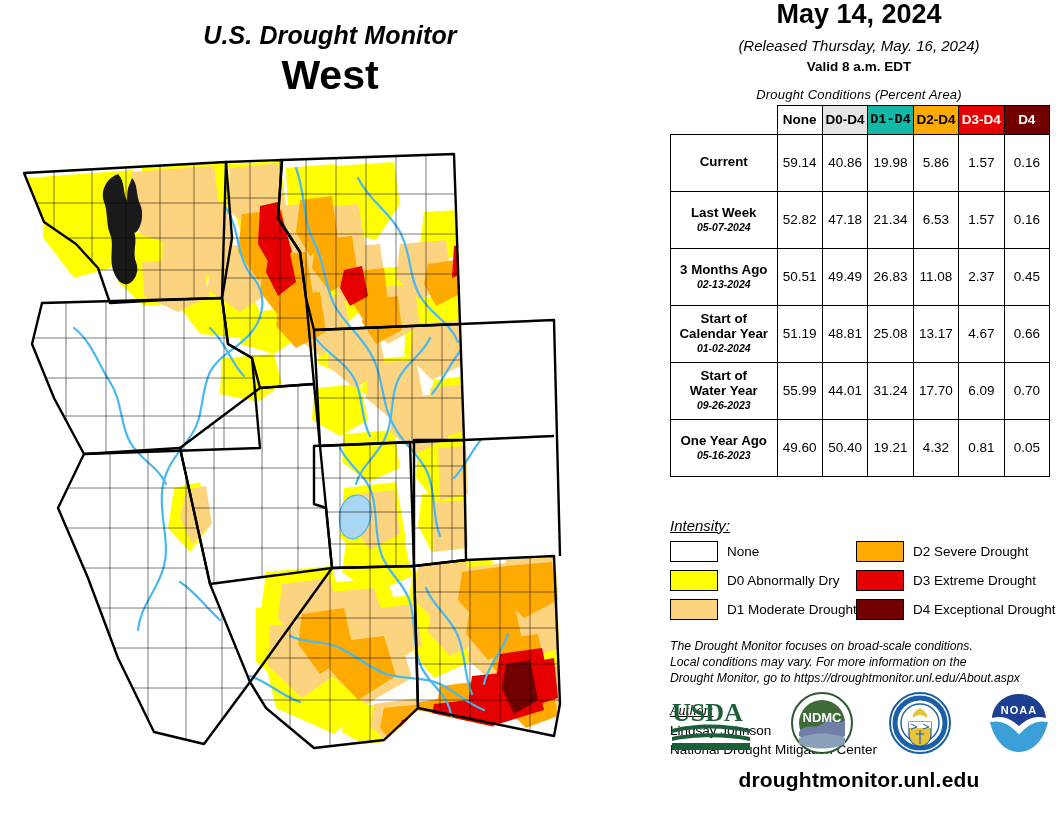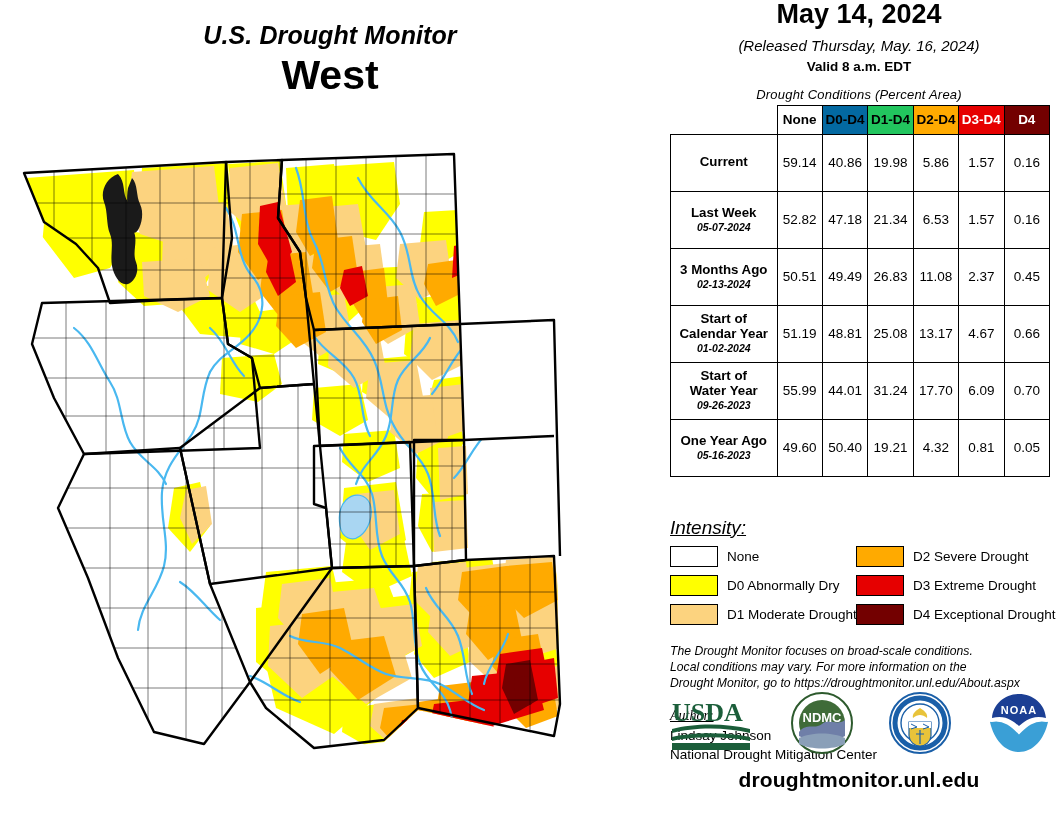--- a/index.html
+++ b/index.html
@@ -32,7 +32,7 @@
   table.cond tbody td.rowlab{font-weight:bold;font-size:13.3px;line-height:1.12;padding:6px 4px;}
   .rowlab .sub{display:block;font-size:10.5px;font-style:italic;font-weight:bold;margin-top:1px;}
   .hdr-none{background:#fff;color:#000;font-weight:normal;}
-  .hdr-d0{background:#0369a1;color:#000;}
+  .hdr-d0{background:#e5e5e5;color:#000;}
   .hdr-d1{background:#22c55e;color:#000;}
   .hdr-d2{background:#FFAA00;color:#000;}
   .hdr-d3{background:#E60000;color:#fff;}

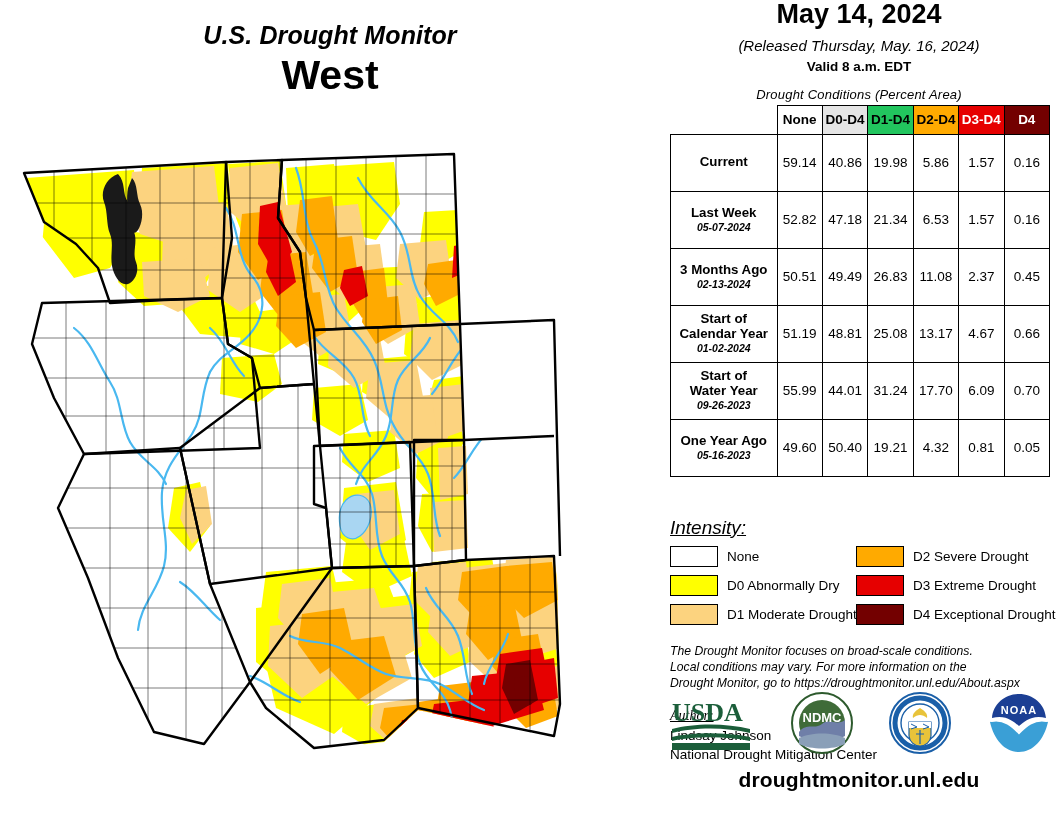--- a/index.html
+++ b/index.html
@@ -33,7 +33,7 @@
   .rowlab .sub{display:block;font-size:10.5px;font-style:italic;font-weight:bold;margin-top:1px;}
   .hdr-none{background:#fff;color:#000;font-weight:normal;}
   .hdr-d0{background:#e5e5e5;color:#000;}
-  .hdr-d1{background:#22c55e;color:#000;}
+  .hdr-d1{background:#14b8a6;color:#000;font-family:Liberation Mono, monospace;}
   .hdr-d2{background:#FFAA00;color:#000;}
   .hdr-d3{background:#E60000;color:#fff;}
   .hdr-d4{background:#730000;color:#fff;}

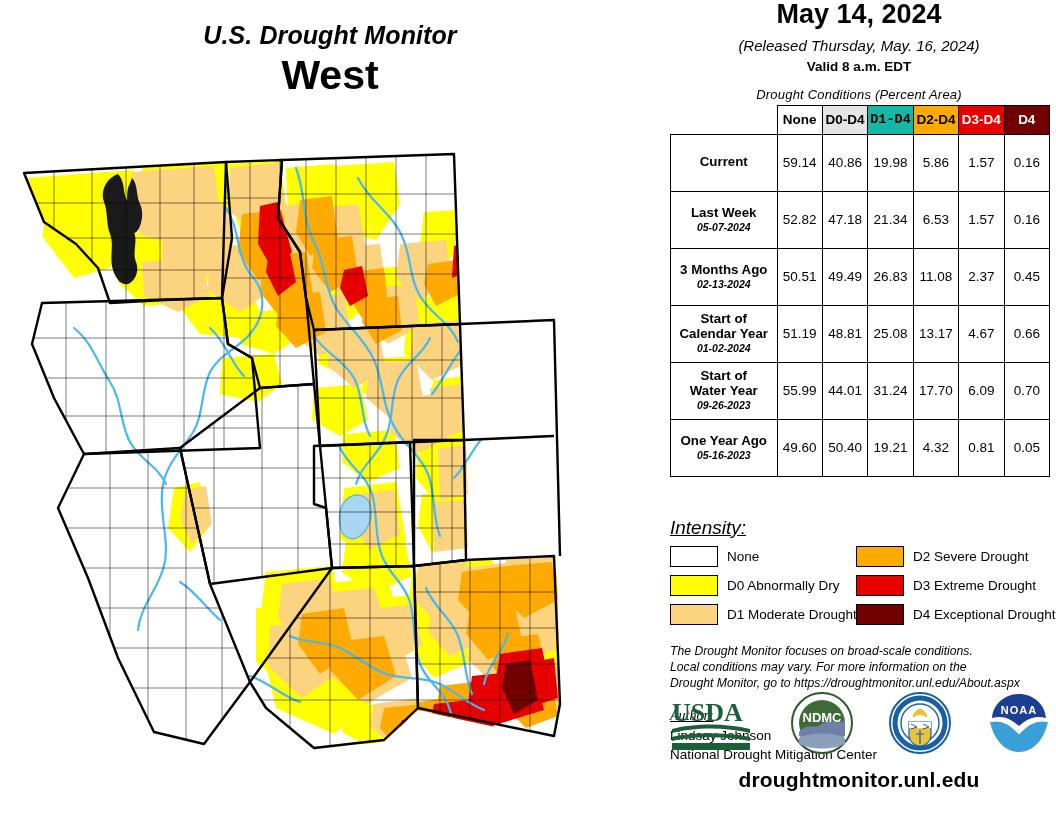--- a/index.html
+++ b/index.html
@@ -40,7 +40,7 @@
 
   
   .legend{margin-top:16px;margin-left:8px;width:380px;}
-  .legend-title{font-size:19px;font-style:italic;font-weight:normal;text-decoration:underline;margin-bottom:7px;margin-top:40px;}
+  .legend-title{font-size:15px;font-style:italic;font-weight:normal;text-decoration:underline;margin-bottom:7px;margin-top:40px;}
   .legend-grid{display:grid;grid-template-columns:186px 194px;row-gap:8px;}
   .lg-item{display:flex;align-items:center;}
   .sw{width:46px;height:19px;border:1.4px solid #000;flex:0 0 auto;}

